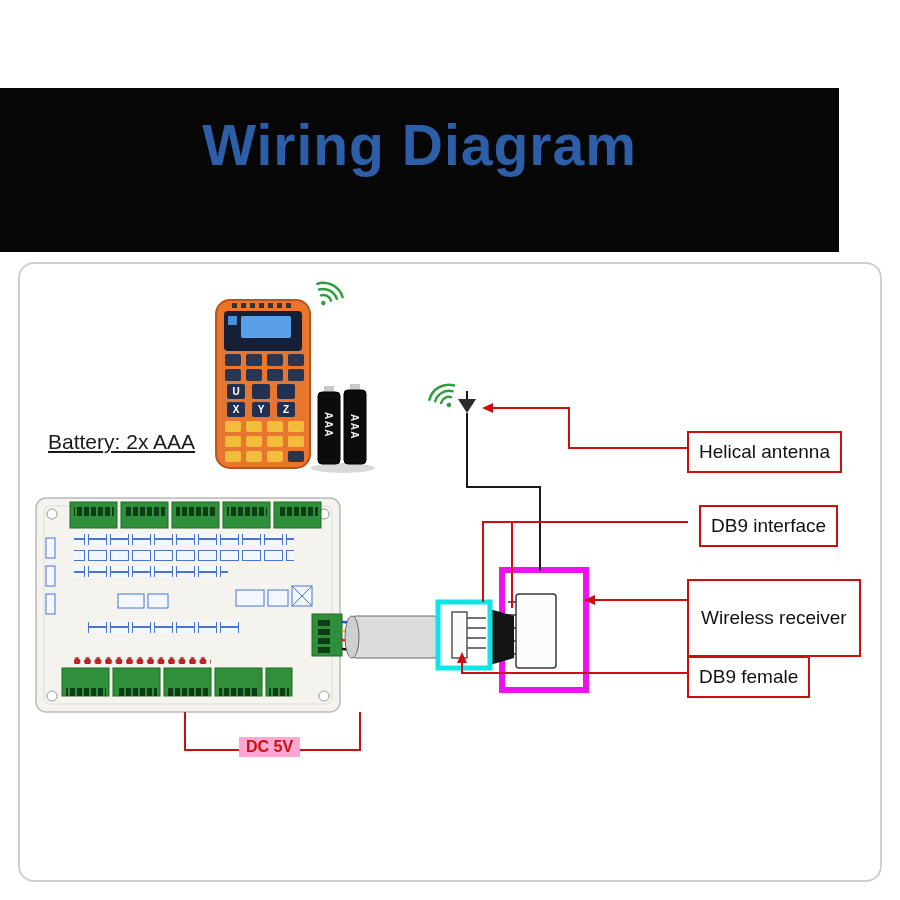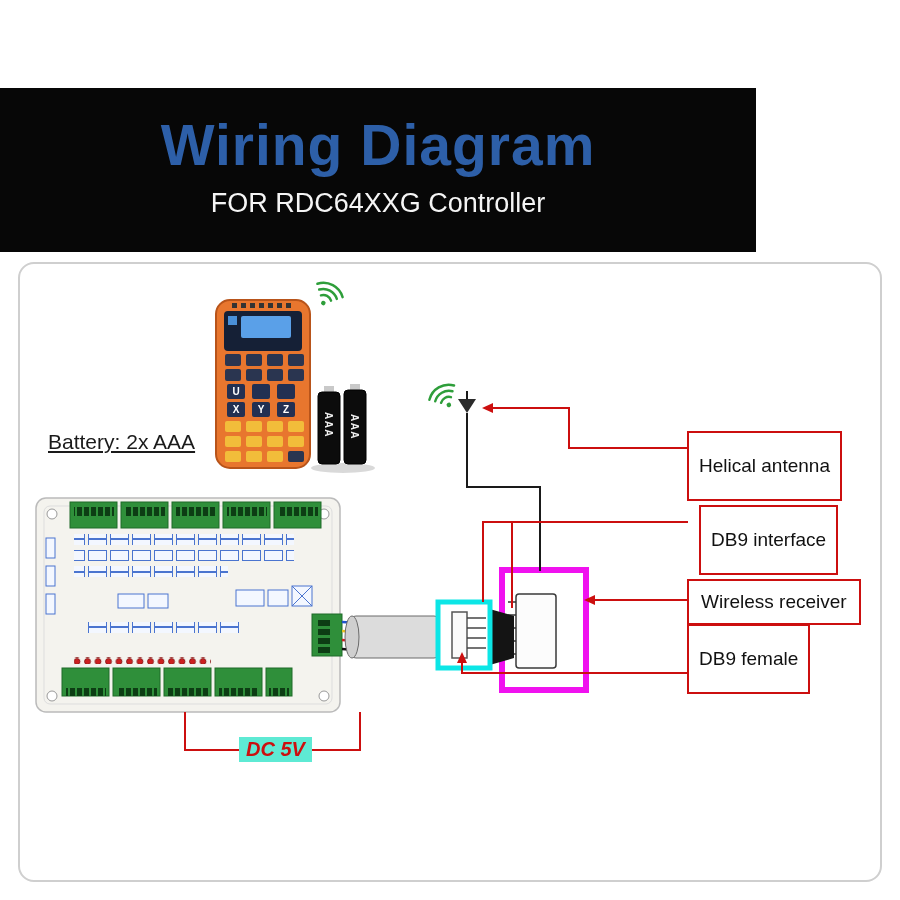--- a/index.html
+++ b/index.html
@@ -8,7 +8,7 @@
     font-family:"Liberation Sans",sans-serif;
   }
   .header{
-    position:absolute;left:0;top:88px;width:756px;height:164px;background:#070707;z-index:1;
+    position:absolute;left:0;top:88px;width:839px;height:164px;background:#070707;z-index:1;
   }
   .title{
     margin-top:24px;text-align:center;font-size:57px;font-weight:bold;color:#2d5fa8;letter-spacing:1px;

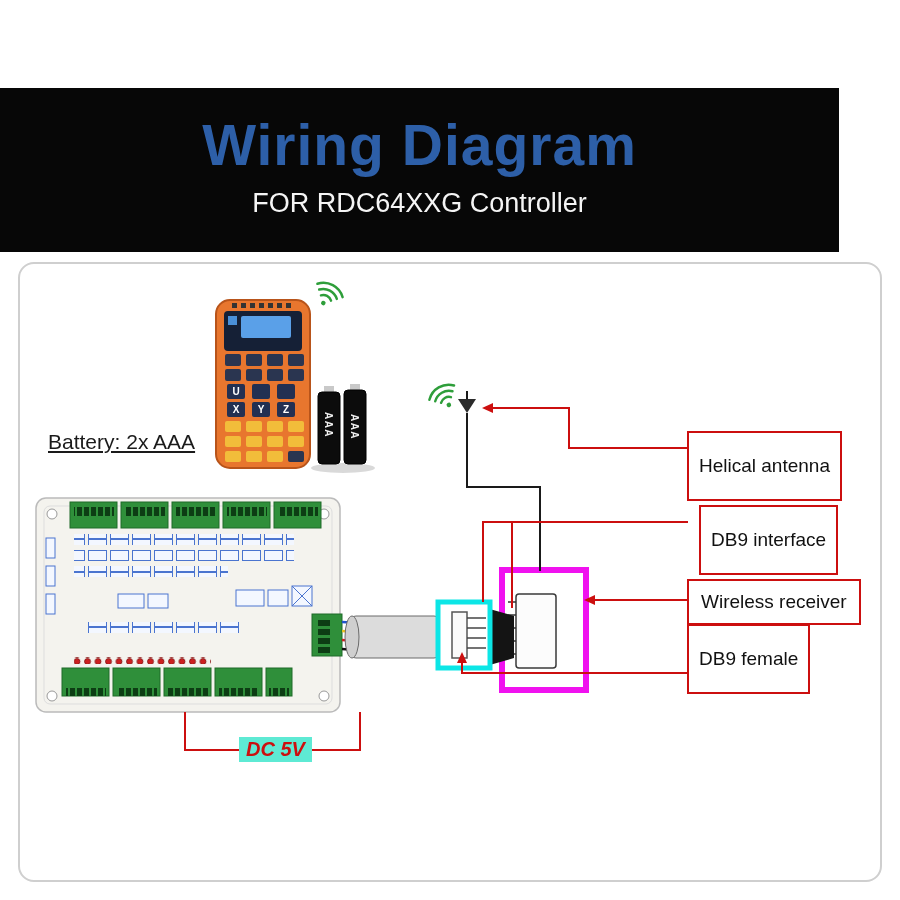--- a/index.html
+++ b/index.html
@@ -41,7 +41,6 @@
 
 <div class="header">
   <div class="title">Wiring Diagram</div>
-  <div class="subtitle">FOR RDC64XXG Controller</div>
 </div>
 
 <div class="panel"></div>

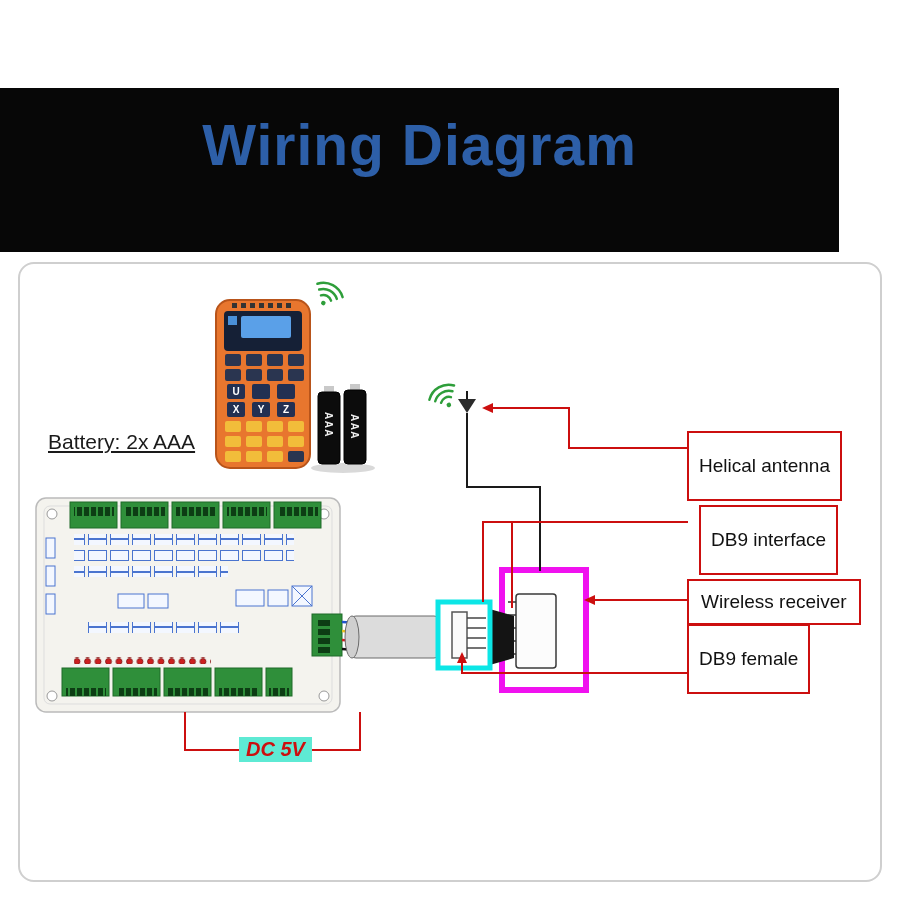--- a/index.html
+++ b/index.html
@@ -25,7 +25,7 @@
   }
   .callout{
     position:absolute;z-index:3;background:#ffffff;border:2px solid #cc0f0f;color:#111;
-    font-size:19px;padding:22px 10px;white-space:nowrap;
+    font-size:19px;padding:8px 10px;white-space:nowrap;
   }
   .callout.tall{padding:10px 12px;}
   .battery-label{

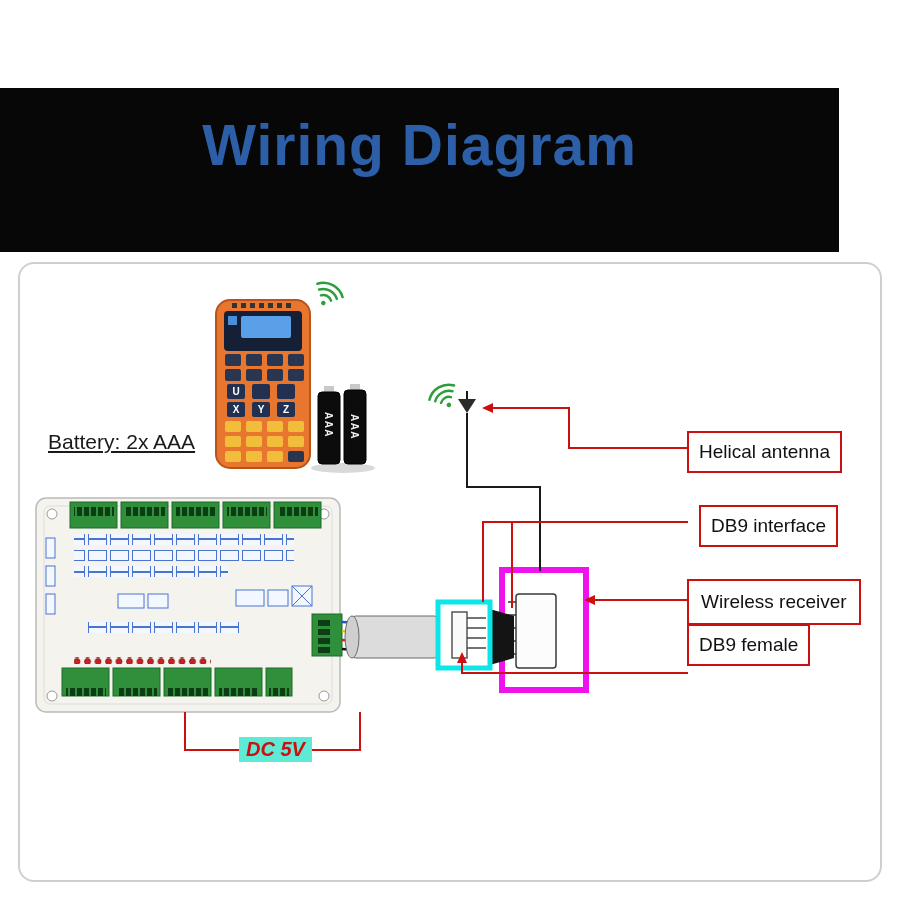--- a/index.html
+++ b/index.html
@@ -27,7 +27,7 @@
     position:absolute;z-index:3;background:#ffffff;border:2px solid #cc0f0f;color:#111;
     font-size:19px;padding:8px 10px;white-space:nowrap;
   }
-  .callout.tall{padding:10px 12px;}
+  .callout.tall{padding:26px 12px;}
   .battery-label{
     position:absolute;z-index:3;left:48px;top:430px;font-size:21px;color:#1a1a1a;text-decoration:underline;
   }

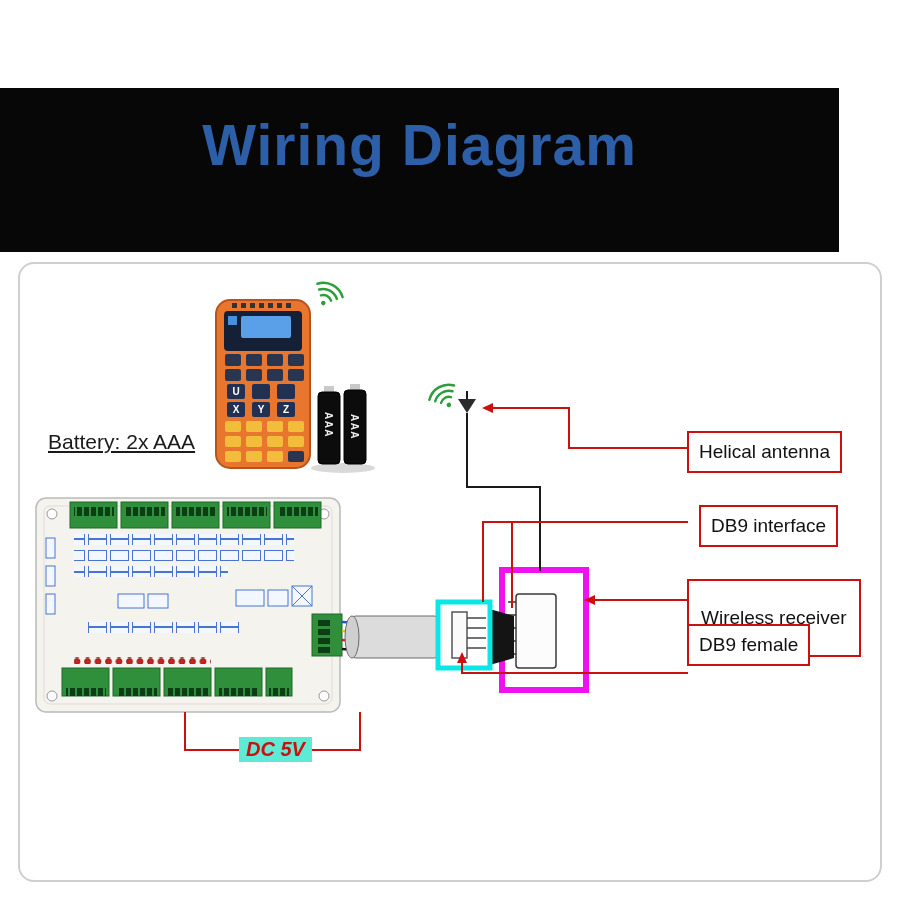--- a/index.html
+++ b/index.html
@@ -284,6 +284,6 @@
 <div class="callout" style="left:687px;top:431px;">Helical antenna</div>
 <div class="callout" style="left:687px;top:505px;margin-left:12px;">DB9 interface</div>
 <div class="callout tall" style="left:687px;top:579px;">Wireless receiver</div>
-<div class="callout" style="left:687px;top:624px;text-align:right;">DB9 female</div>
+<div class="callout" style="left:687px;top:656px;text-align:right;">DB9 female</div>
 
 </body></html>

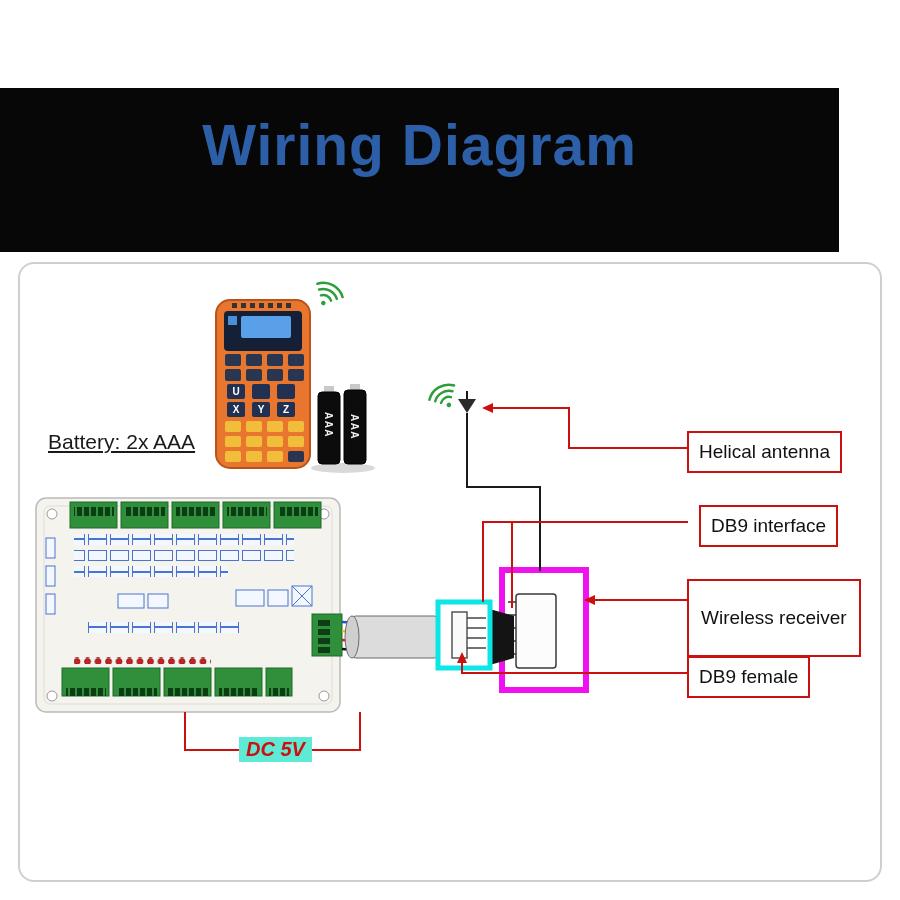--- a/index.html
+++ b/index.html
@@ -32,8 +32,8 @@
     position:absolute;z-index:3;left:48px;top:430px;font-size:21px;color:#1a1a1a;text-decoration:underline;
   }
   .dc-label{
-    position:absolute;z-index:3;left:239px;top:737px;font-size:20px;font-weight:600;
-    color:#cc0f0f;background:#5eead4;padding:1px 7px;font-style:italic;
+    position:absolute;z-index:3;left:239px;top:737px;font-size:16px;font-weight:600;
+    color:#cc0f0f;background:#f9a8d4;padding:1px 7px;
   }
 </style>
 </head>

